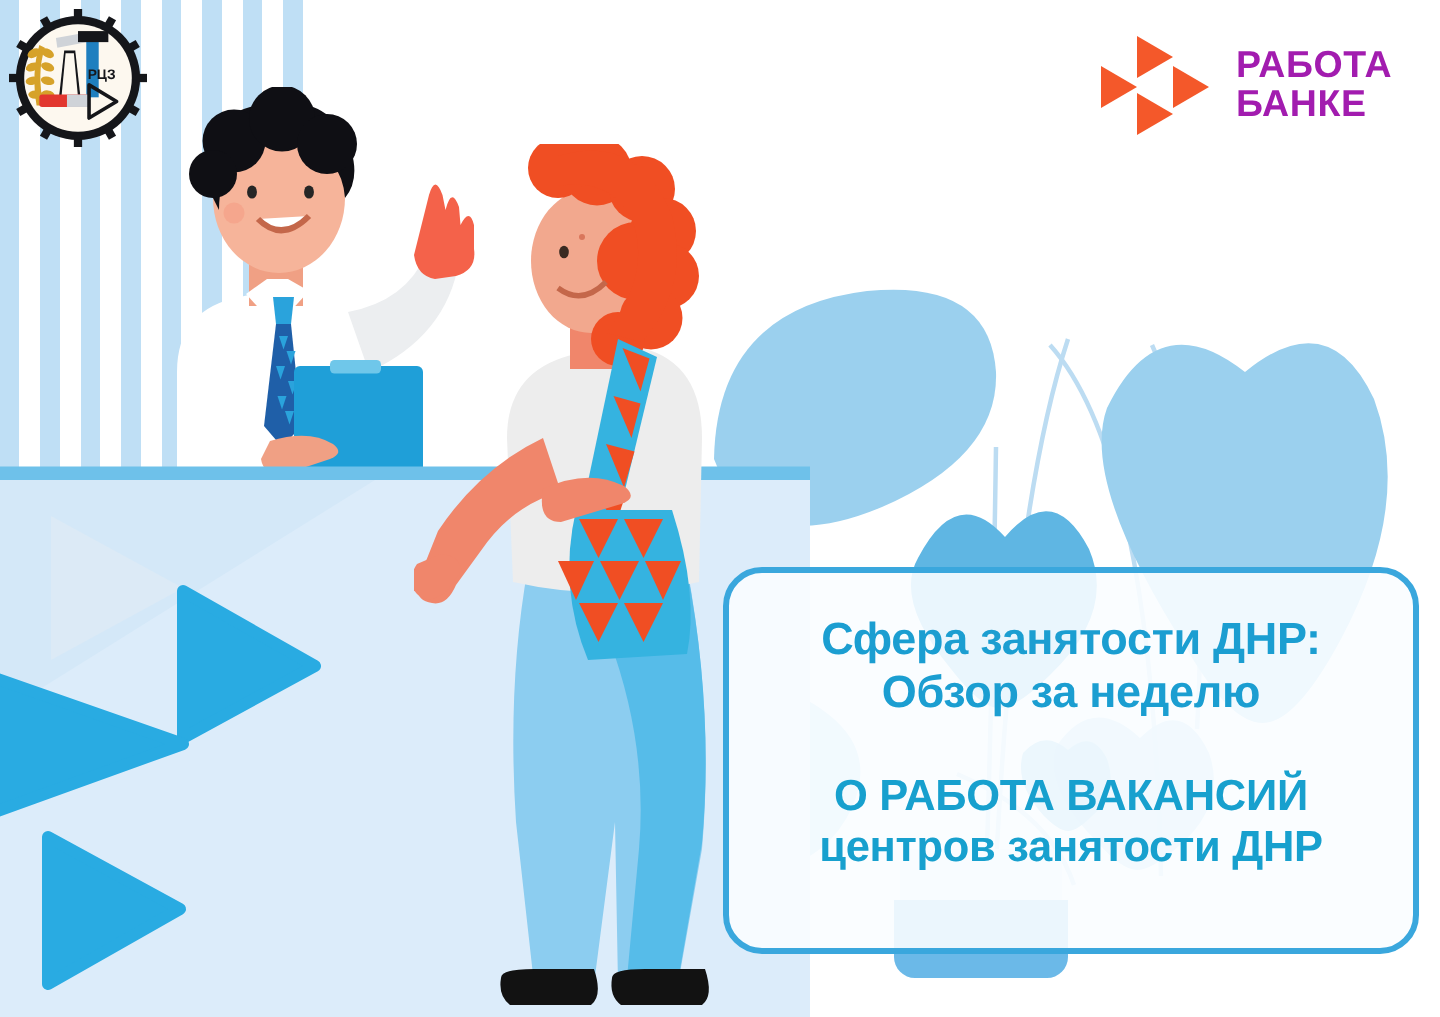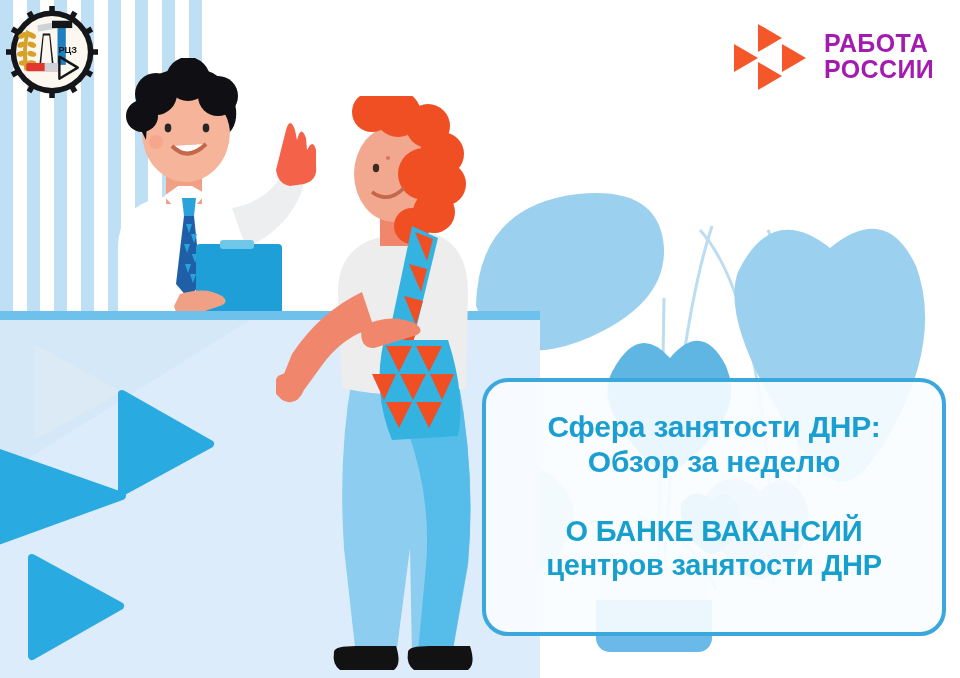--- a/index.html
+++ b/index.html
@@ -332,7 +332,7 @@
     </svg>
     <div class="logo-text">
       <div>РАБОТА</div>
-      <div>РОССИИ</div>
+      <div>БАНКЕ</div>
     </div>
   </div>
 

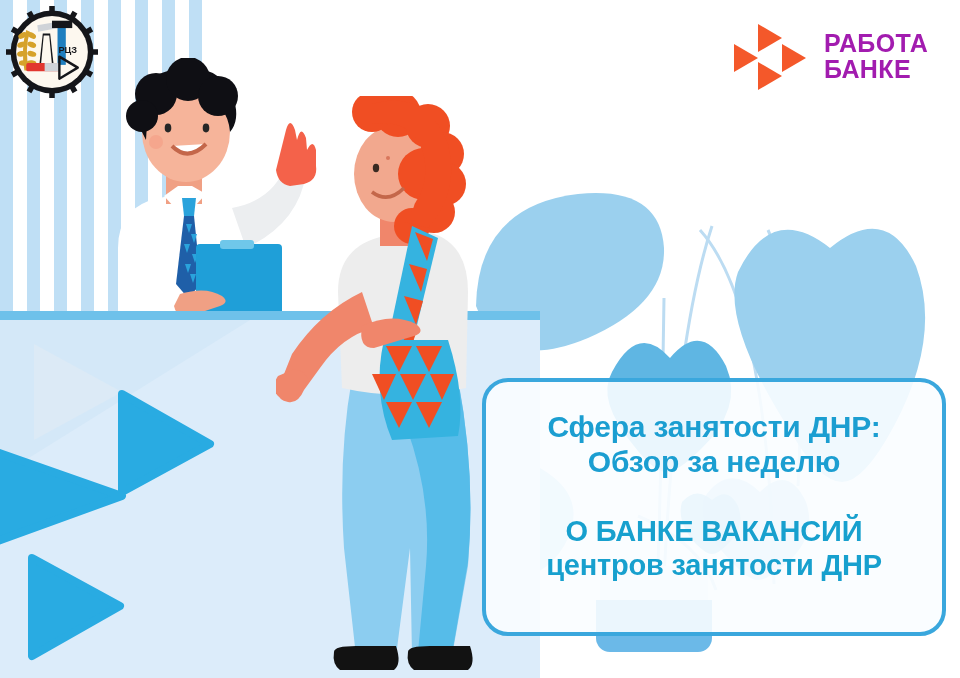--- a/index.html
+++ b/index.html
@@ -266,7 +266,7 @@
   <div class="card">
     <div class="card-title">Сфера занятости ДНР:
 Обзор за неделю</div>
-    <div class="card-sub">О БАНКЕ ВАКАНСИЙ
+    <div class="card-sub">О РАБОТА ВАКАНСИЙ
 центров занятости ДНР</div>
   </div>
 

